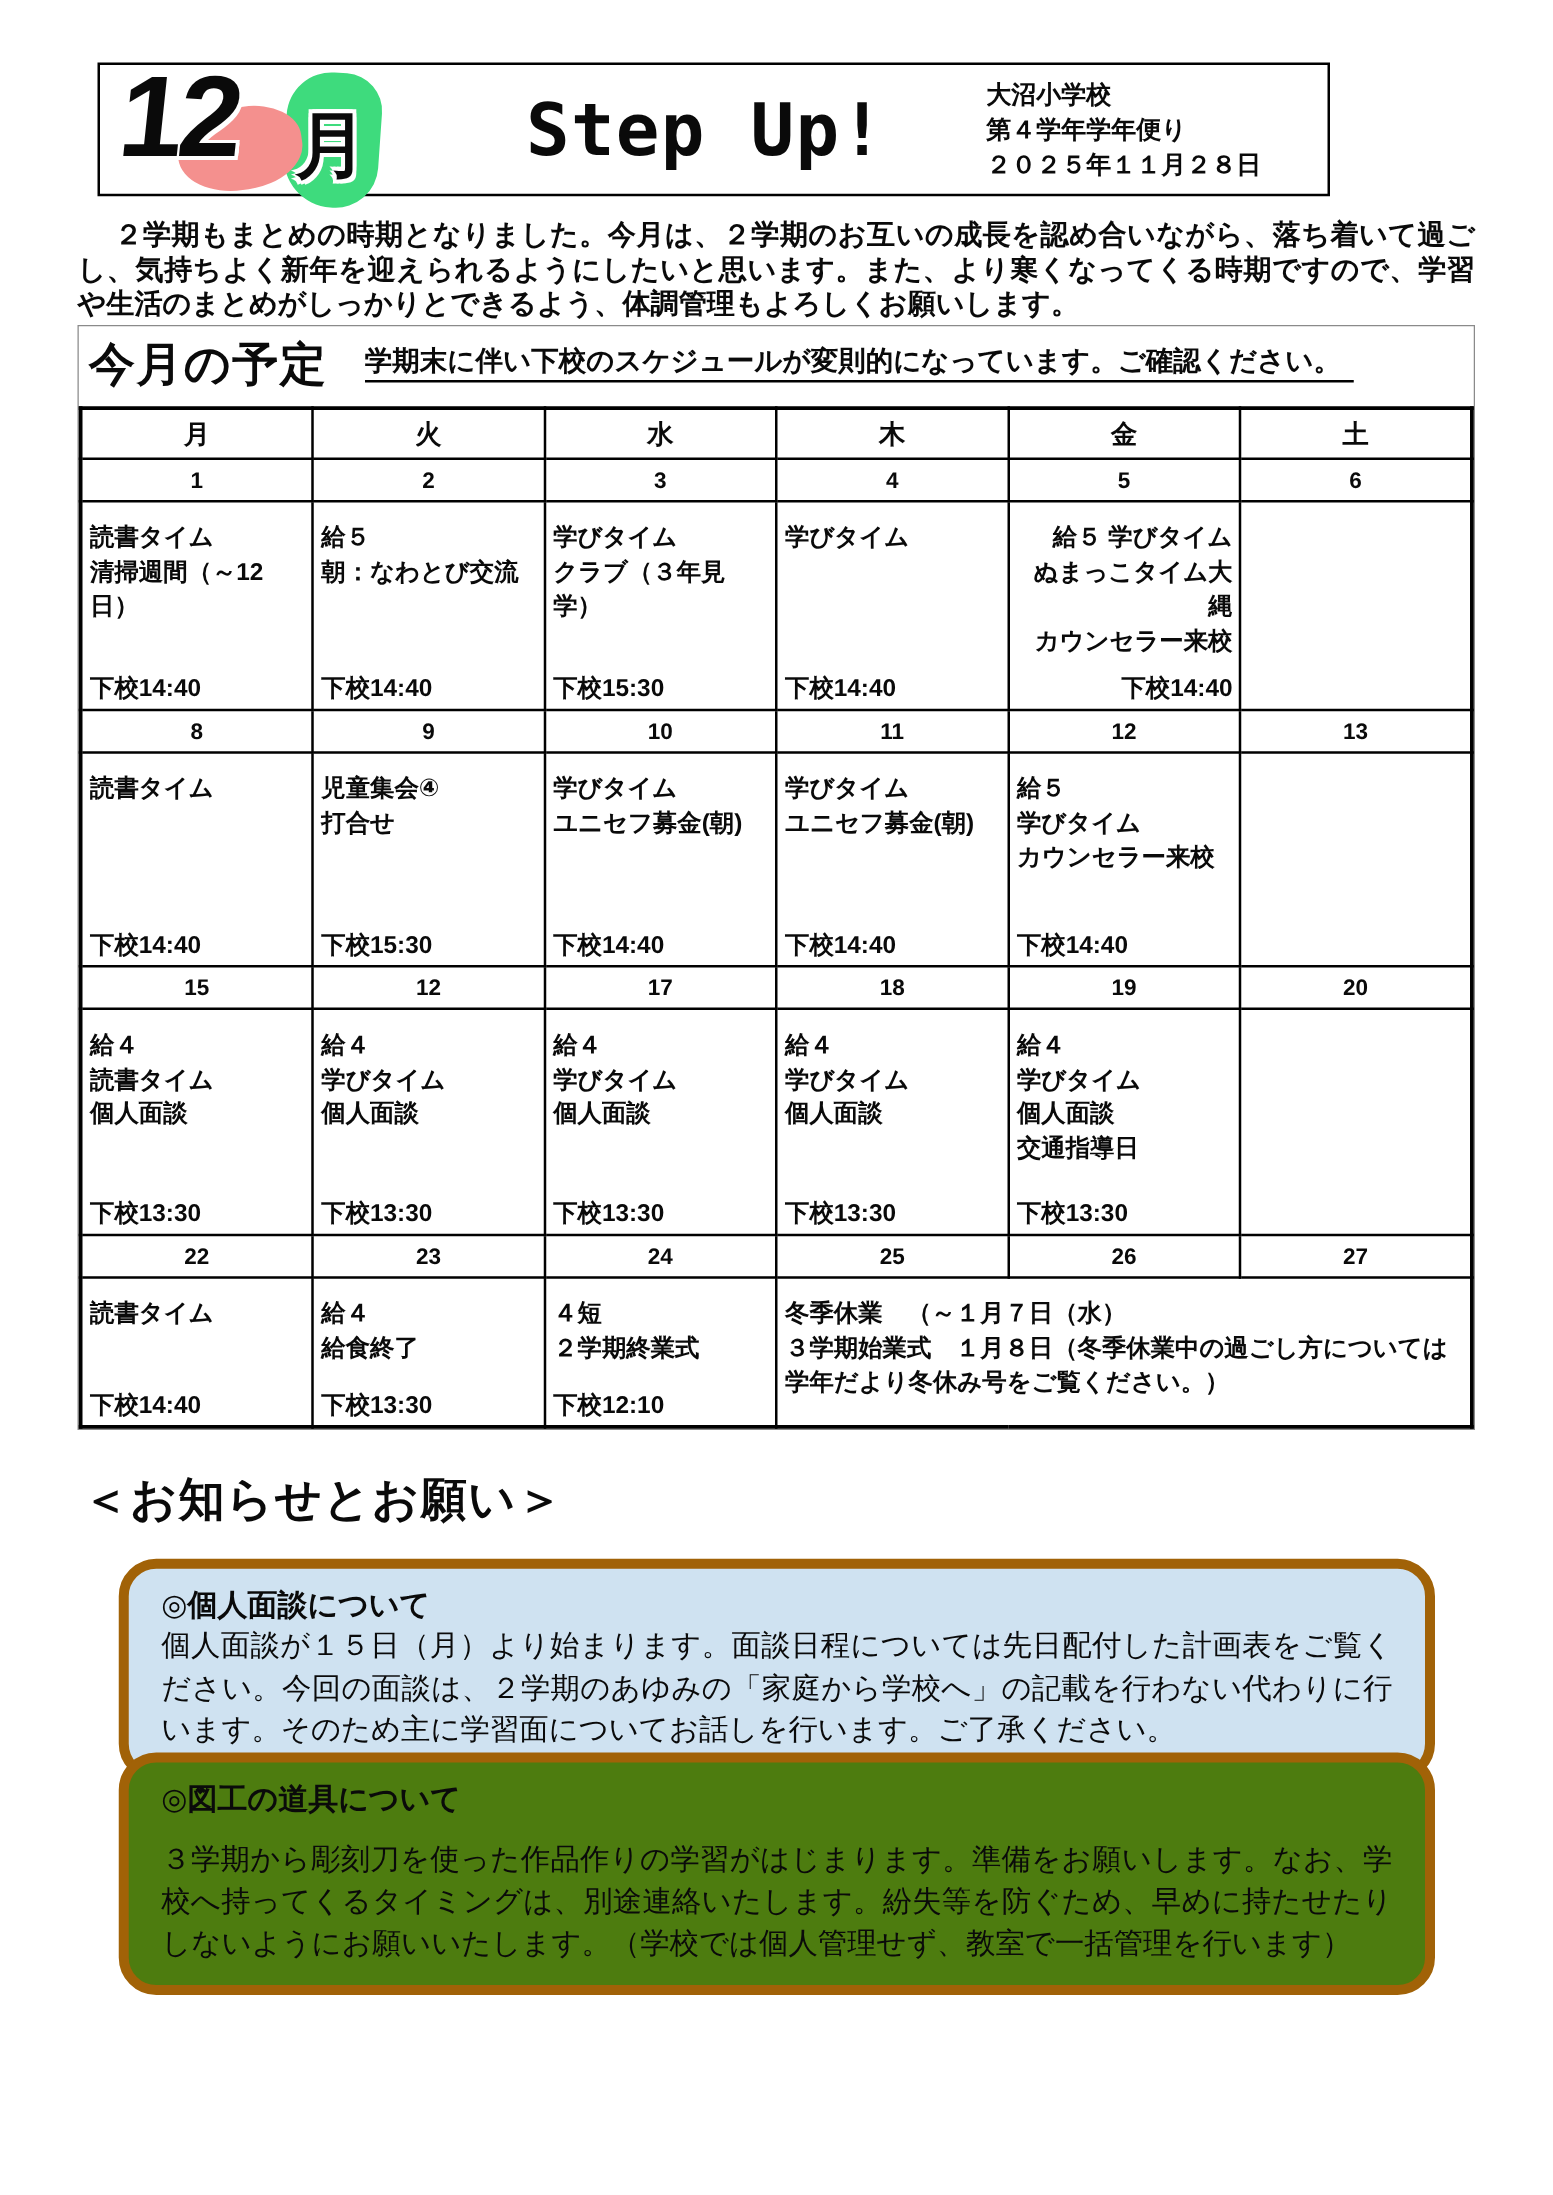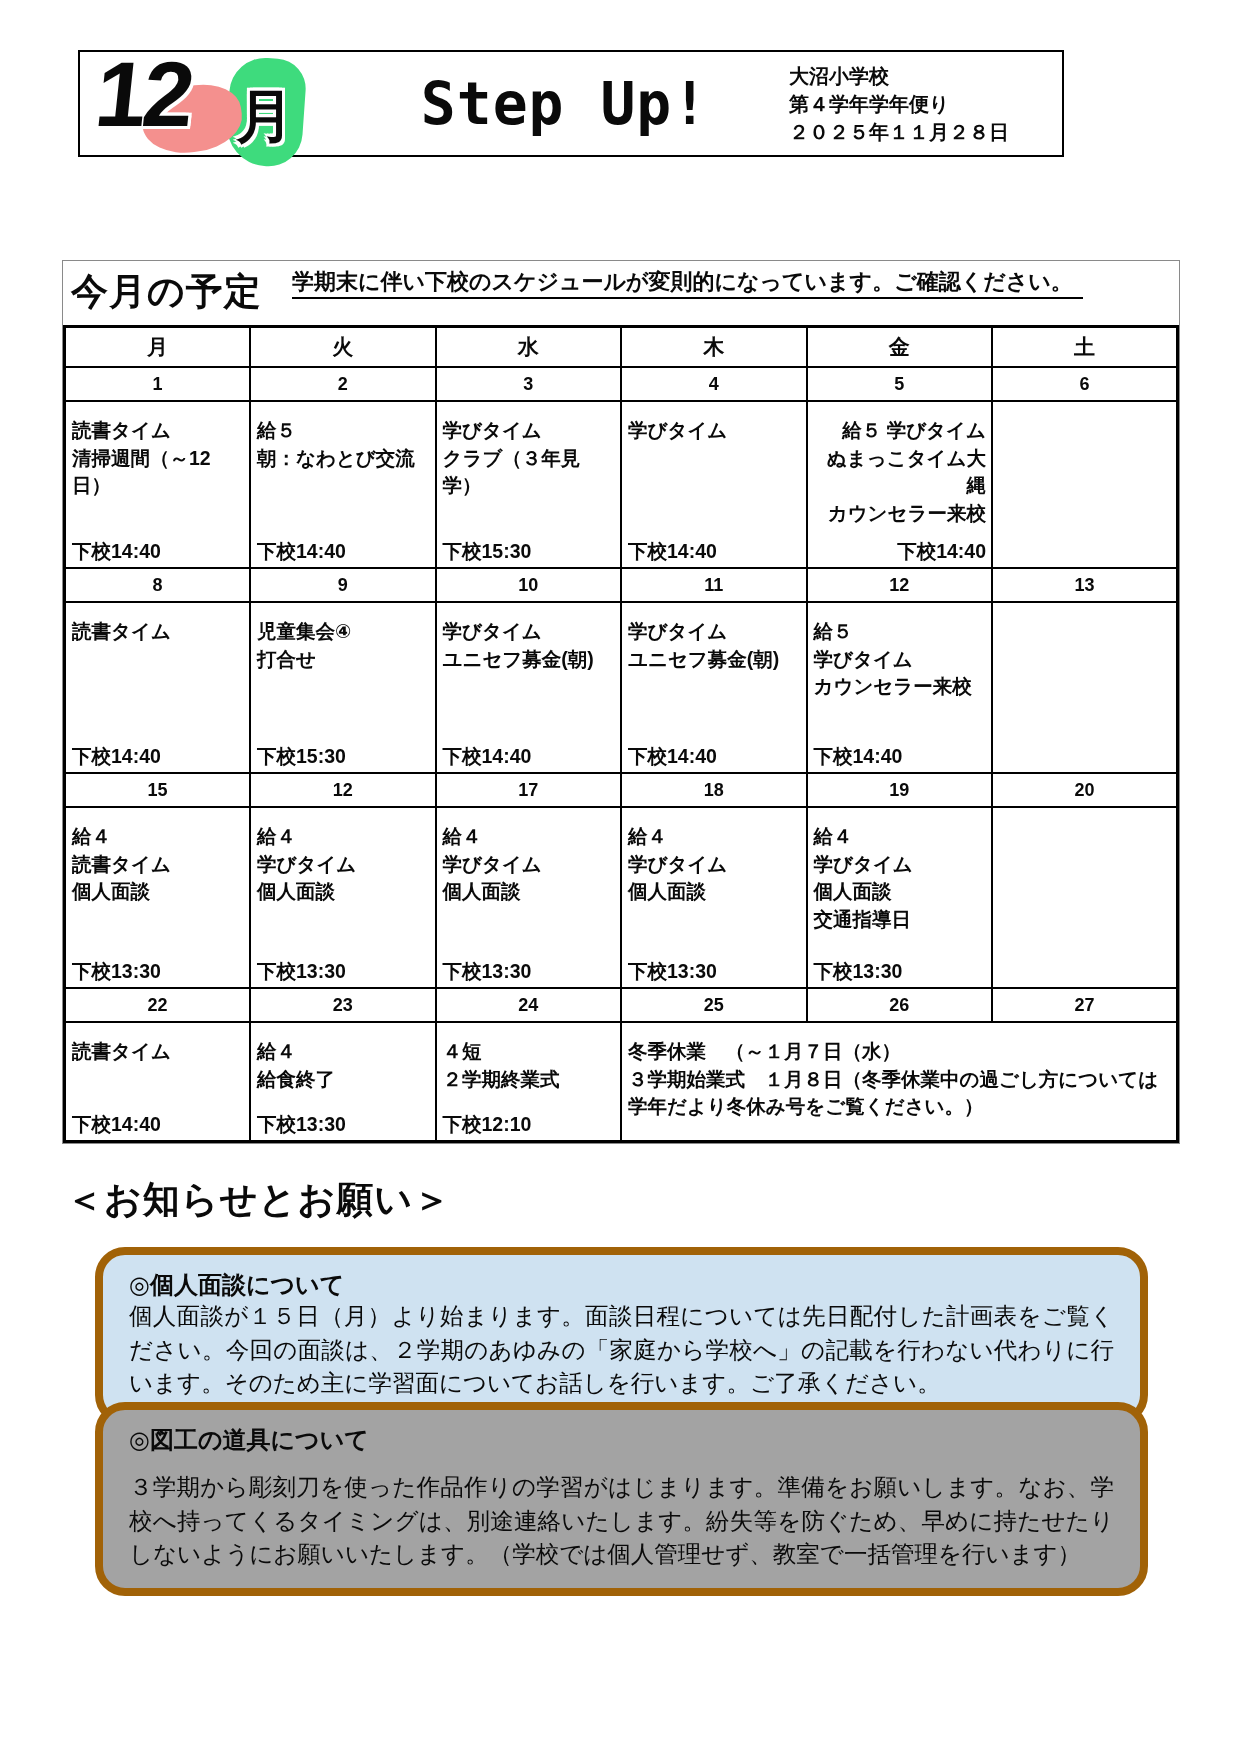--- a/index.html
+++ b/index.html
@@ -81,6 +81,7 @@
     </div>
   </div>
 
+  <div class="intro">　 ２学期もまとめの時期となりました。今月は、２学期のお互いの成長を認め合いながら、落ち着いて過ごし、気持ちよく新年を迎えられるようにしたいと思います。また、より寒くなってくる時期ですので、学習や生活のまとめがしっかりとできるよう、体調管理もよろしくお願いします。</div>
 
   <div class="schedule-box">
     <div class="schedule-head">

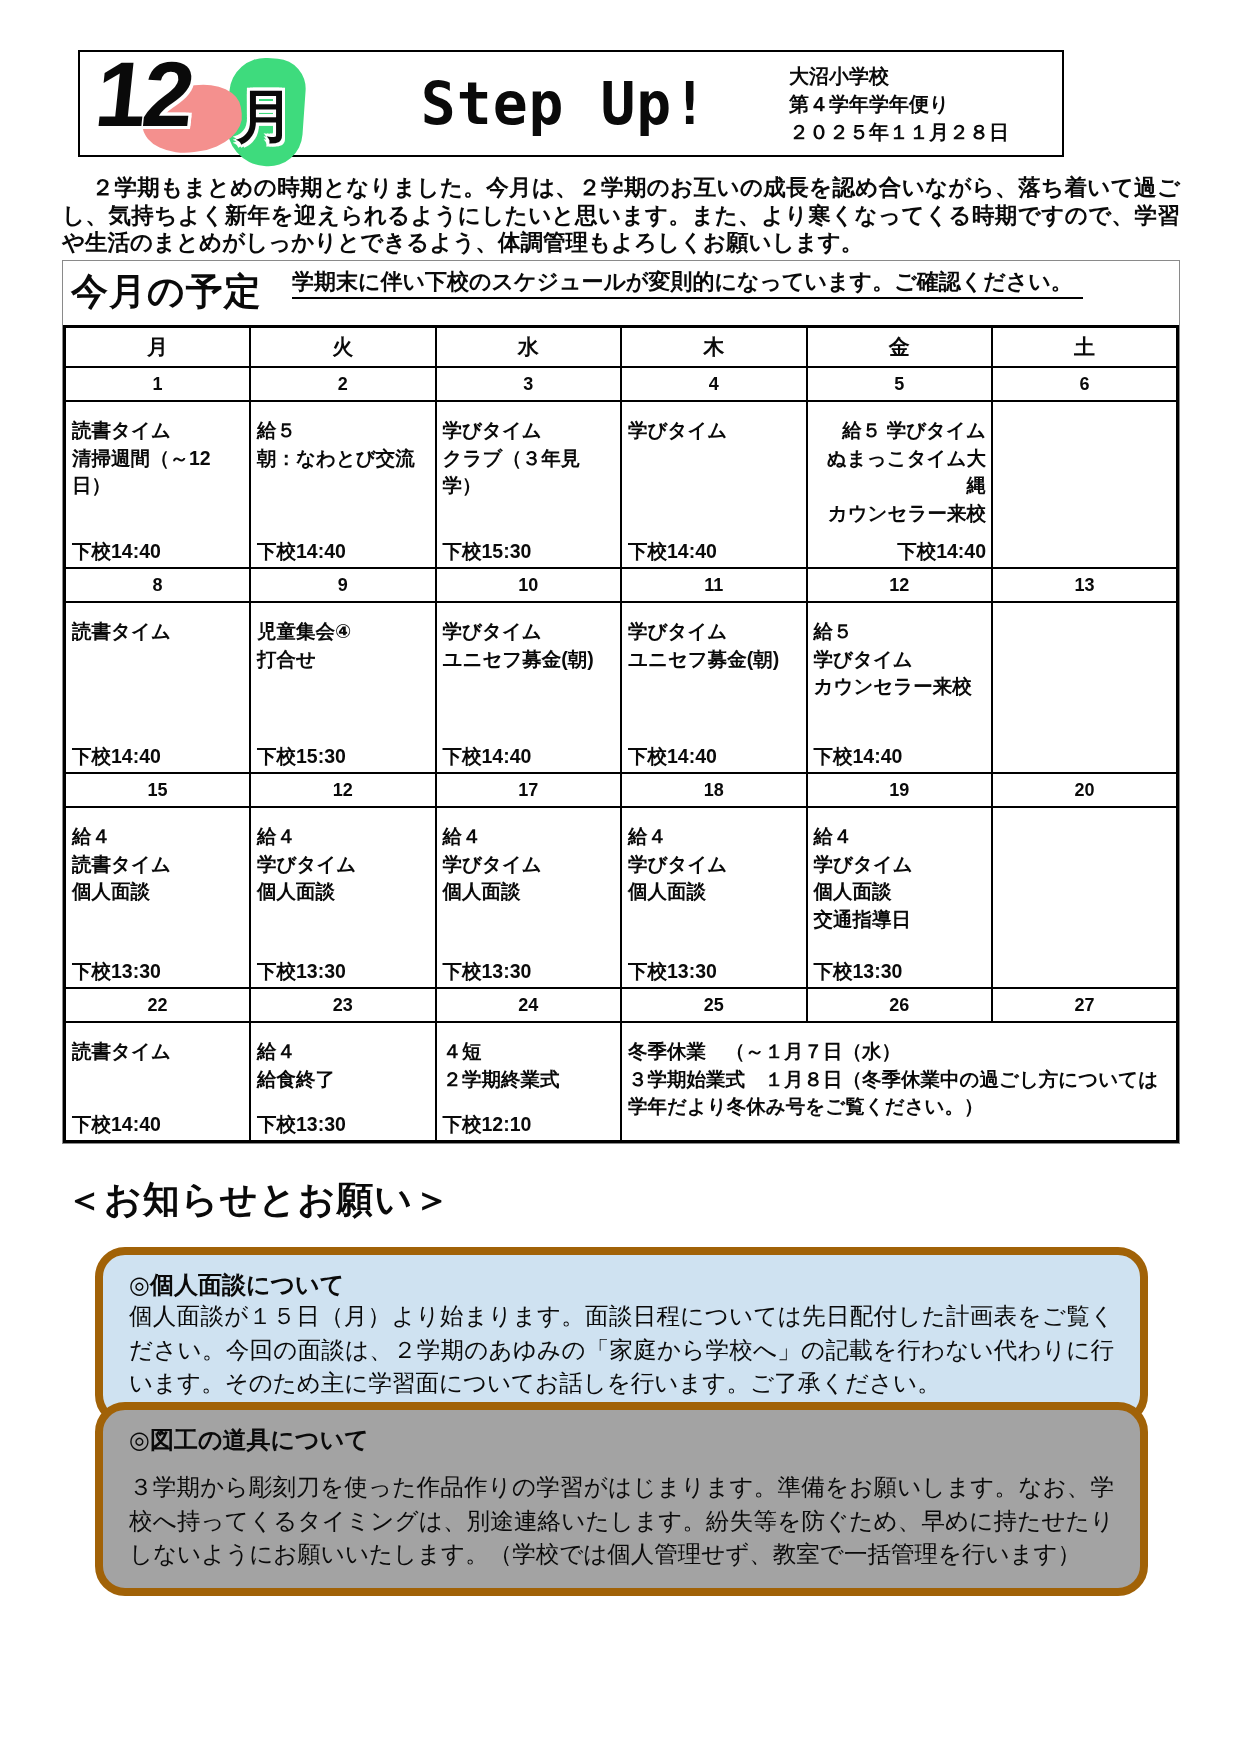--- a/index.html
+++ b/index.html
@@ -37,7 +37,7 @@
   }
   
   .schedule-box{position:absolute;left:62px;top:260px;width:1116px;border:1px solid #8a8a8a;background:#fff;}
-  .schedule-head{display:flex;align-items:flex-start;padding:6px 10px 8px 8px;}
+  .schedule-head{display:flex;align-items:center;padding:6px 10px 8px 8px;}
   .schedule-title{font-size:37px;font-weight:800;letter-spacing:1px;flex:0 0 auto;}
   .schedule-note{font-size:22px;font-weight:700;margin-left:30px;margin-bottom:5px;border-bottom:2.5px solid #000;padding-right:10px;}
   table.cal{border-collapse:collapse;width:100%;table-layout:fixed;}

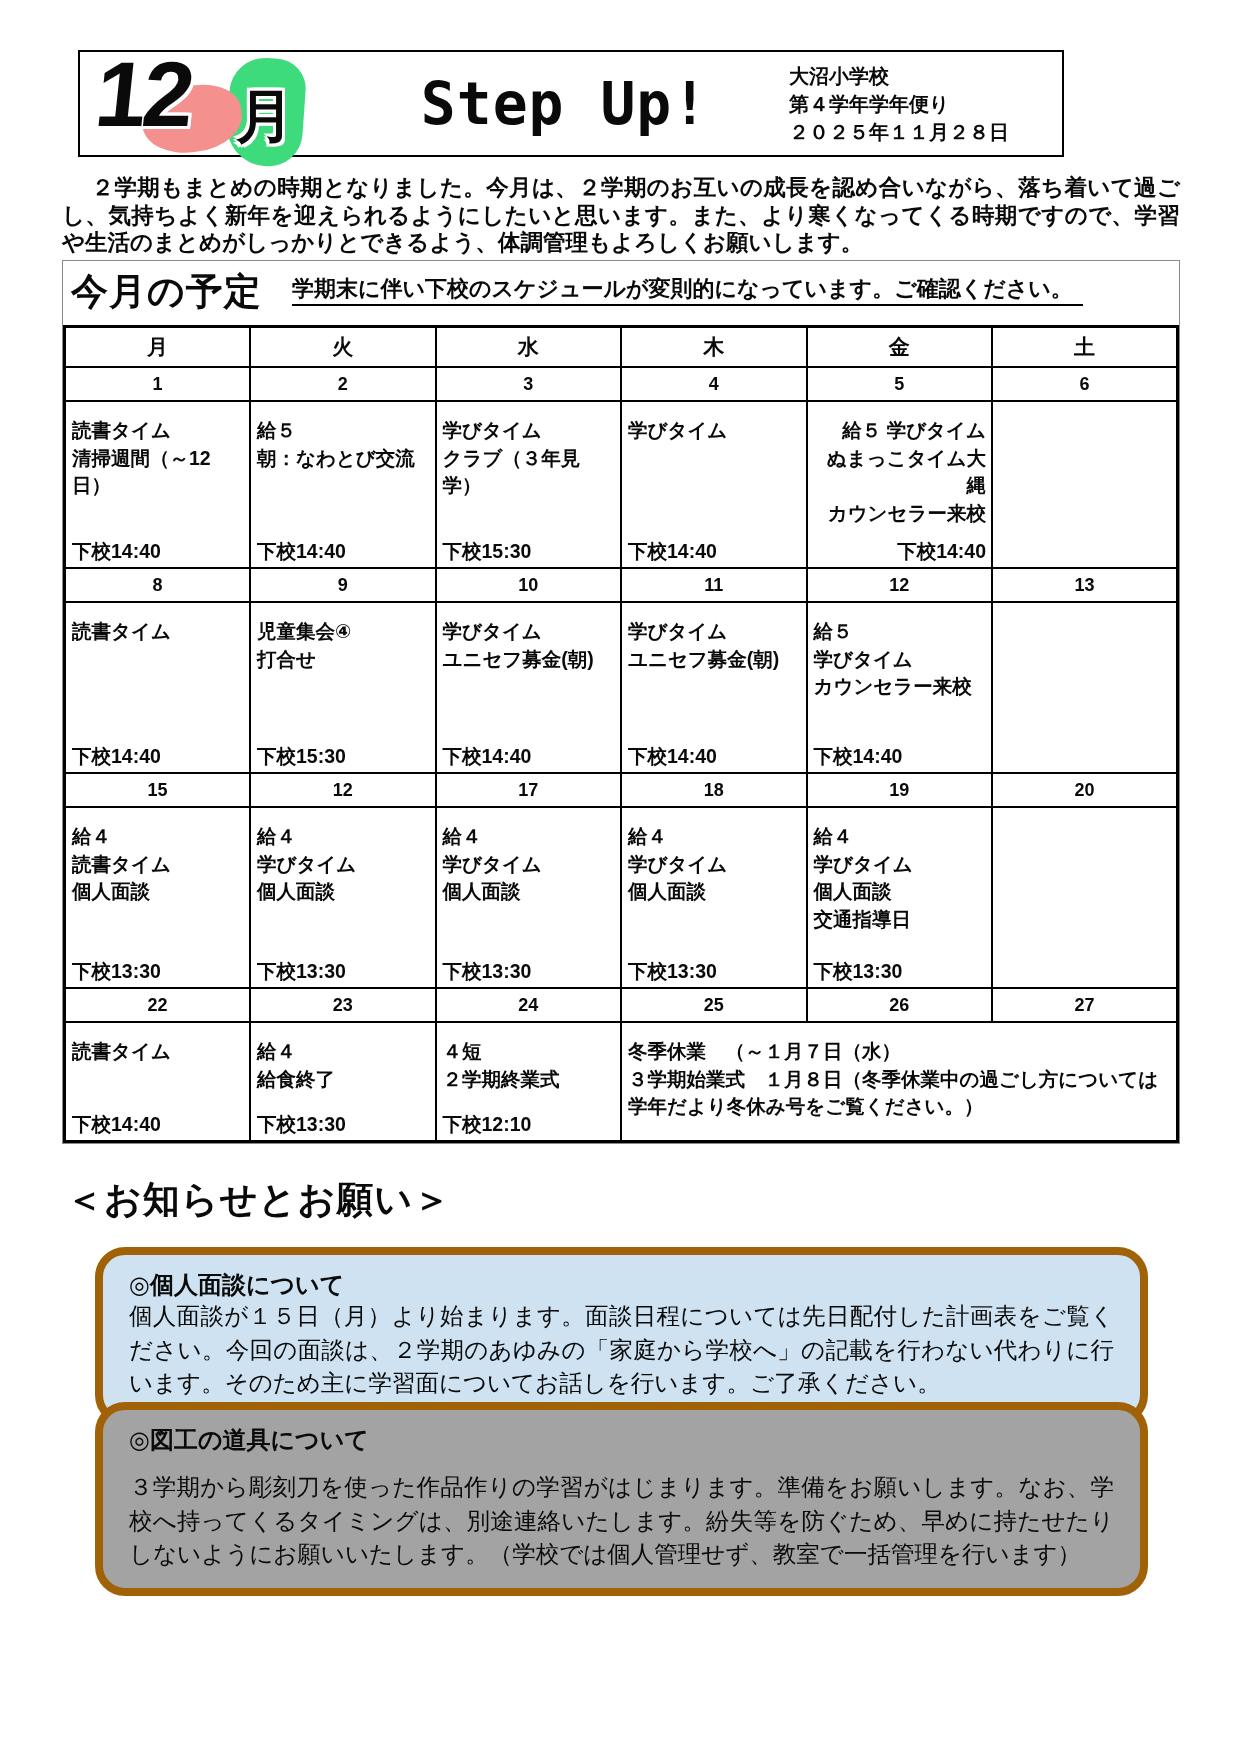--- a/index.html
+++ b/index.html
@@ -341,7 +341,7 @@
     <div class="ann-body">個人面談が１５日（月）より始まります。面談日程については先日配付した計画表をご覧ください。今回の面談は、２学期のあゆみの「家庭から学校へ」の記載を行わない代わりに行います。そのため主に学習面についてお話しを行います。ご了承ください。</div>
   </div>
 
-  <div class="ann-box ann-box2" style="background: #a3a3a3;">
+  <div class="ann-box ann-box2" style="background: #4d7c0f;">
     <div class="ann-title spaced">◎図工の道具について</div>
     <div class="ann-body">３学期から彫刻刀を使った作品作りの学習がはじまります。準備をお願いします。なお、学校へ持ってくるタイミングは、別途連絡いたします。紛失等を防ぐため、早めに持たせたりしないようにお願いいたします。（学校では個人管理せず、教室で一括管理を行います）</div>
   </div>

